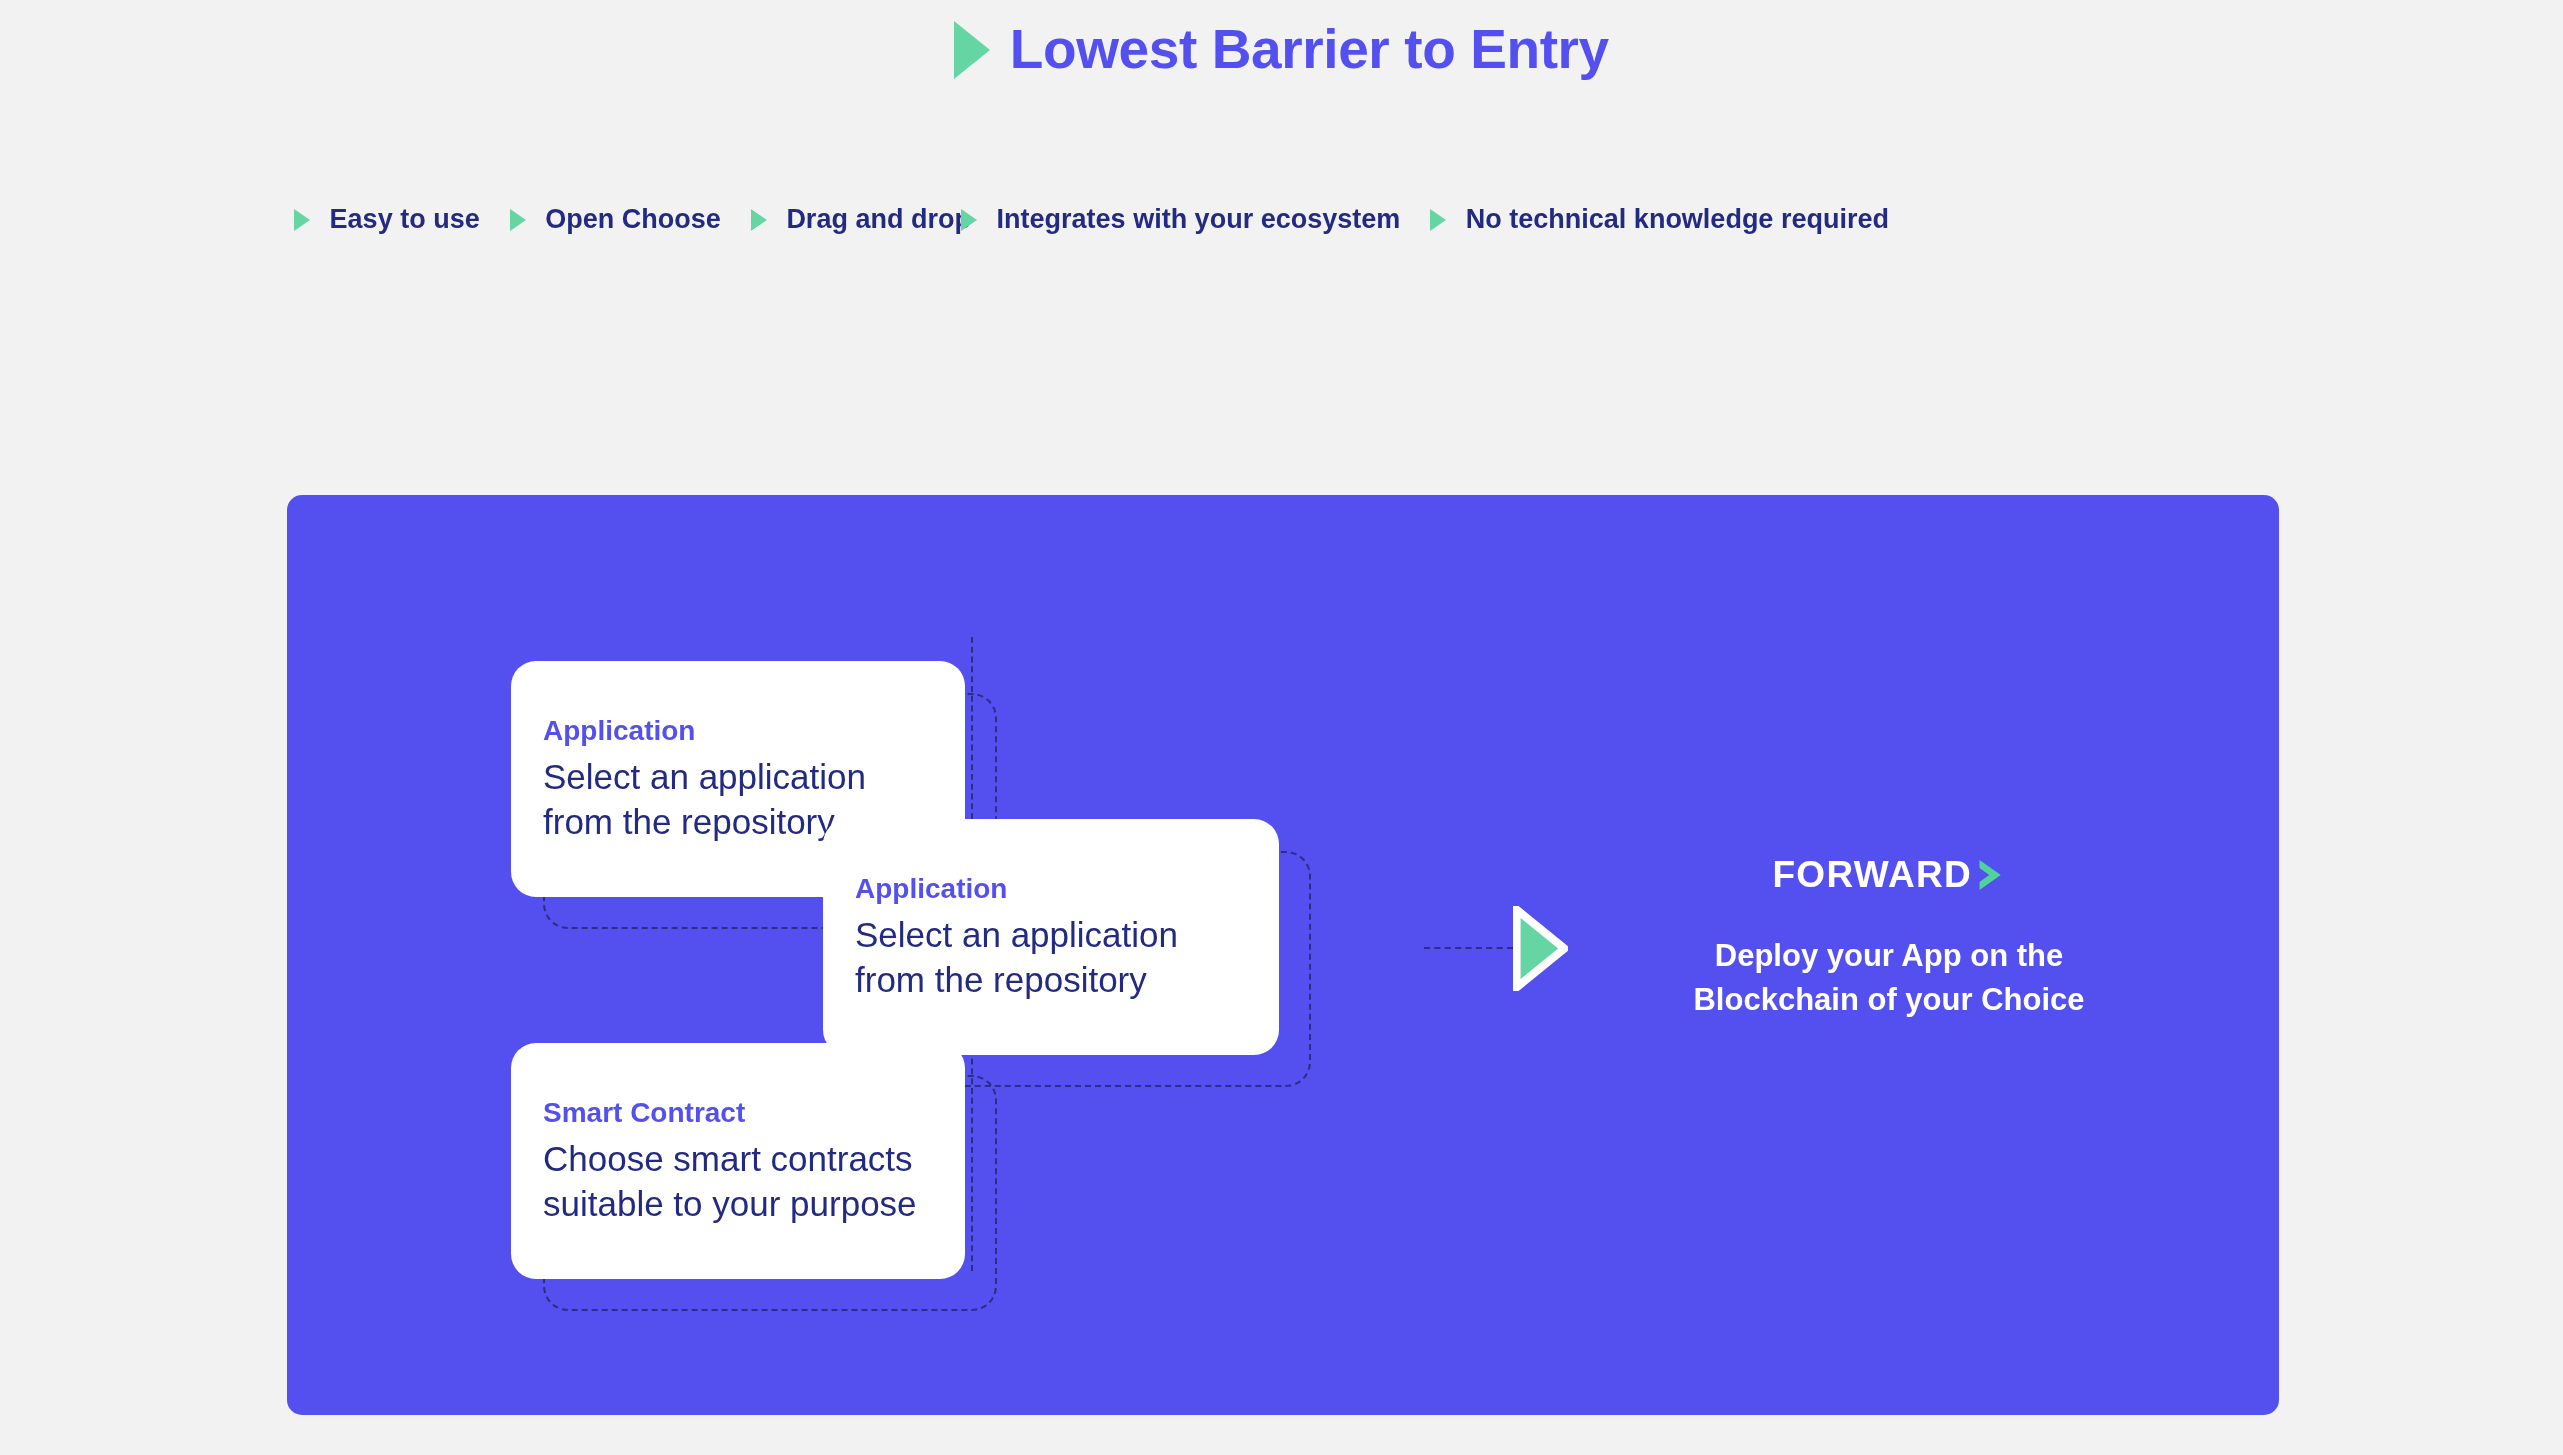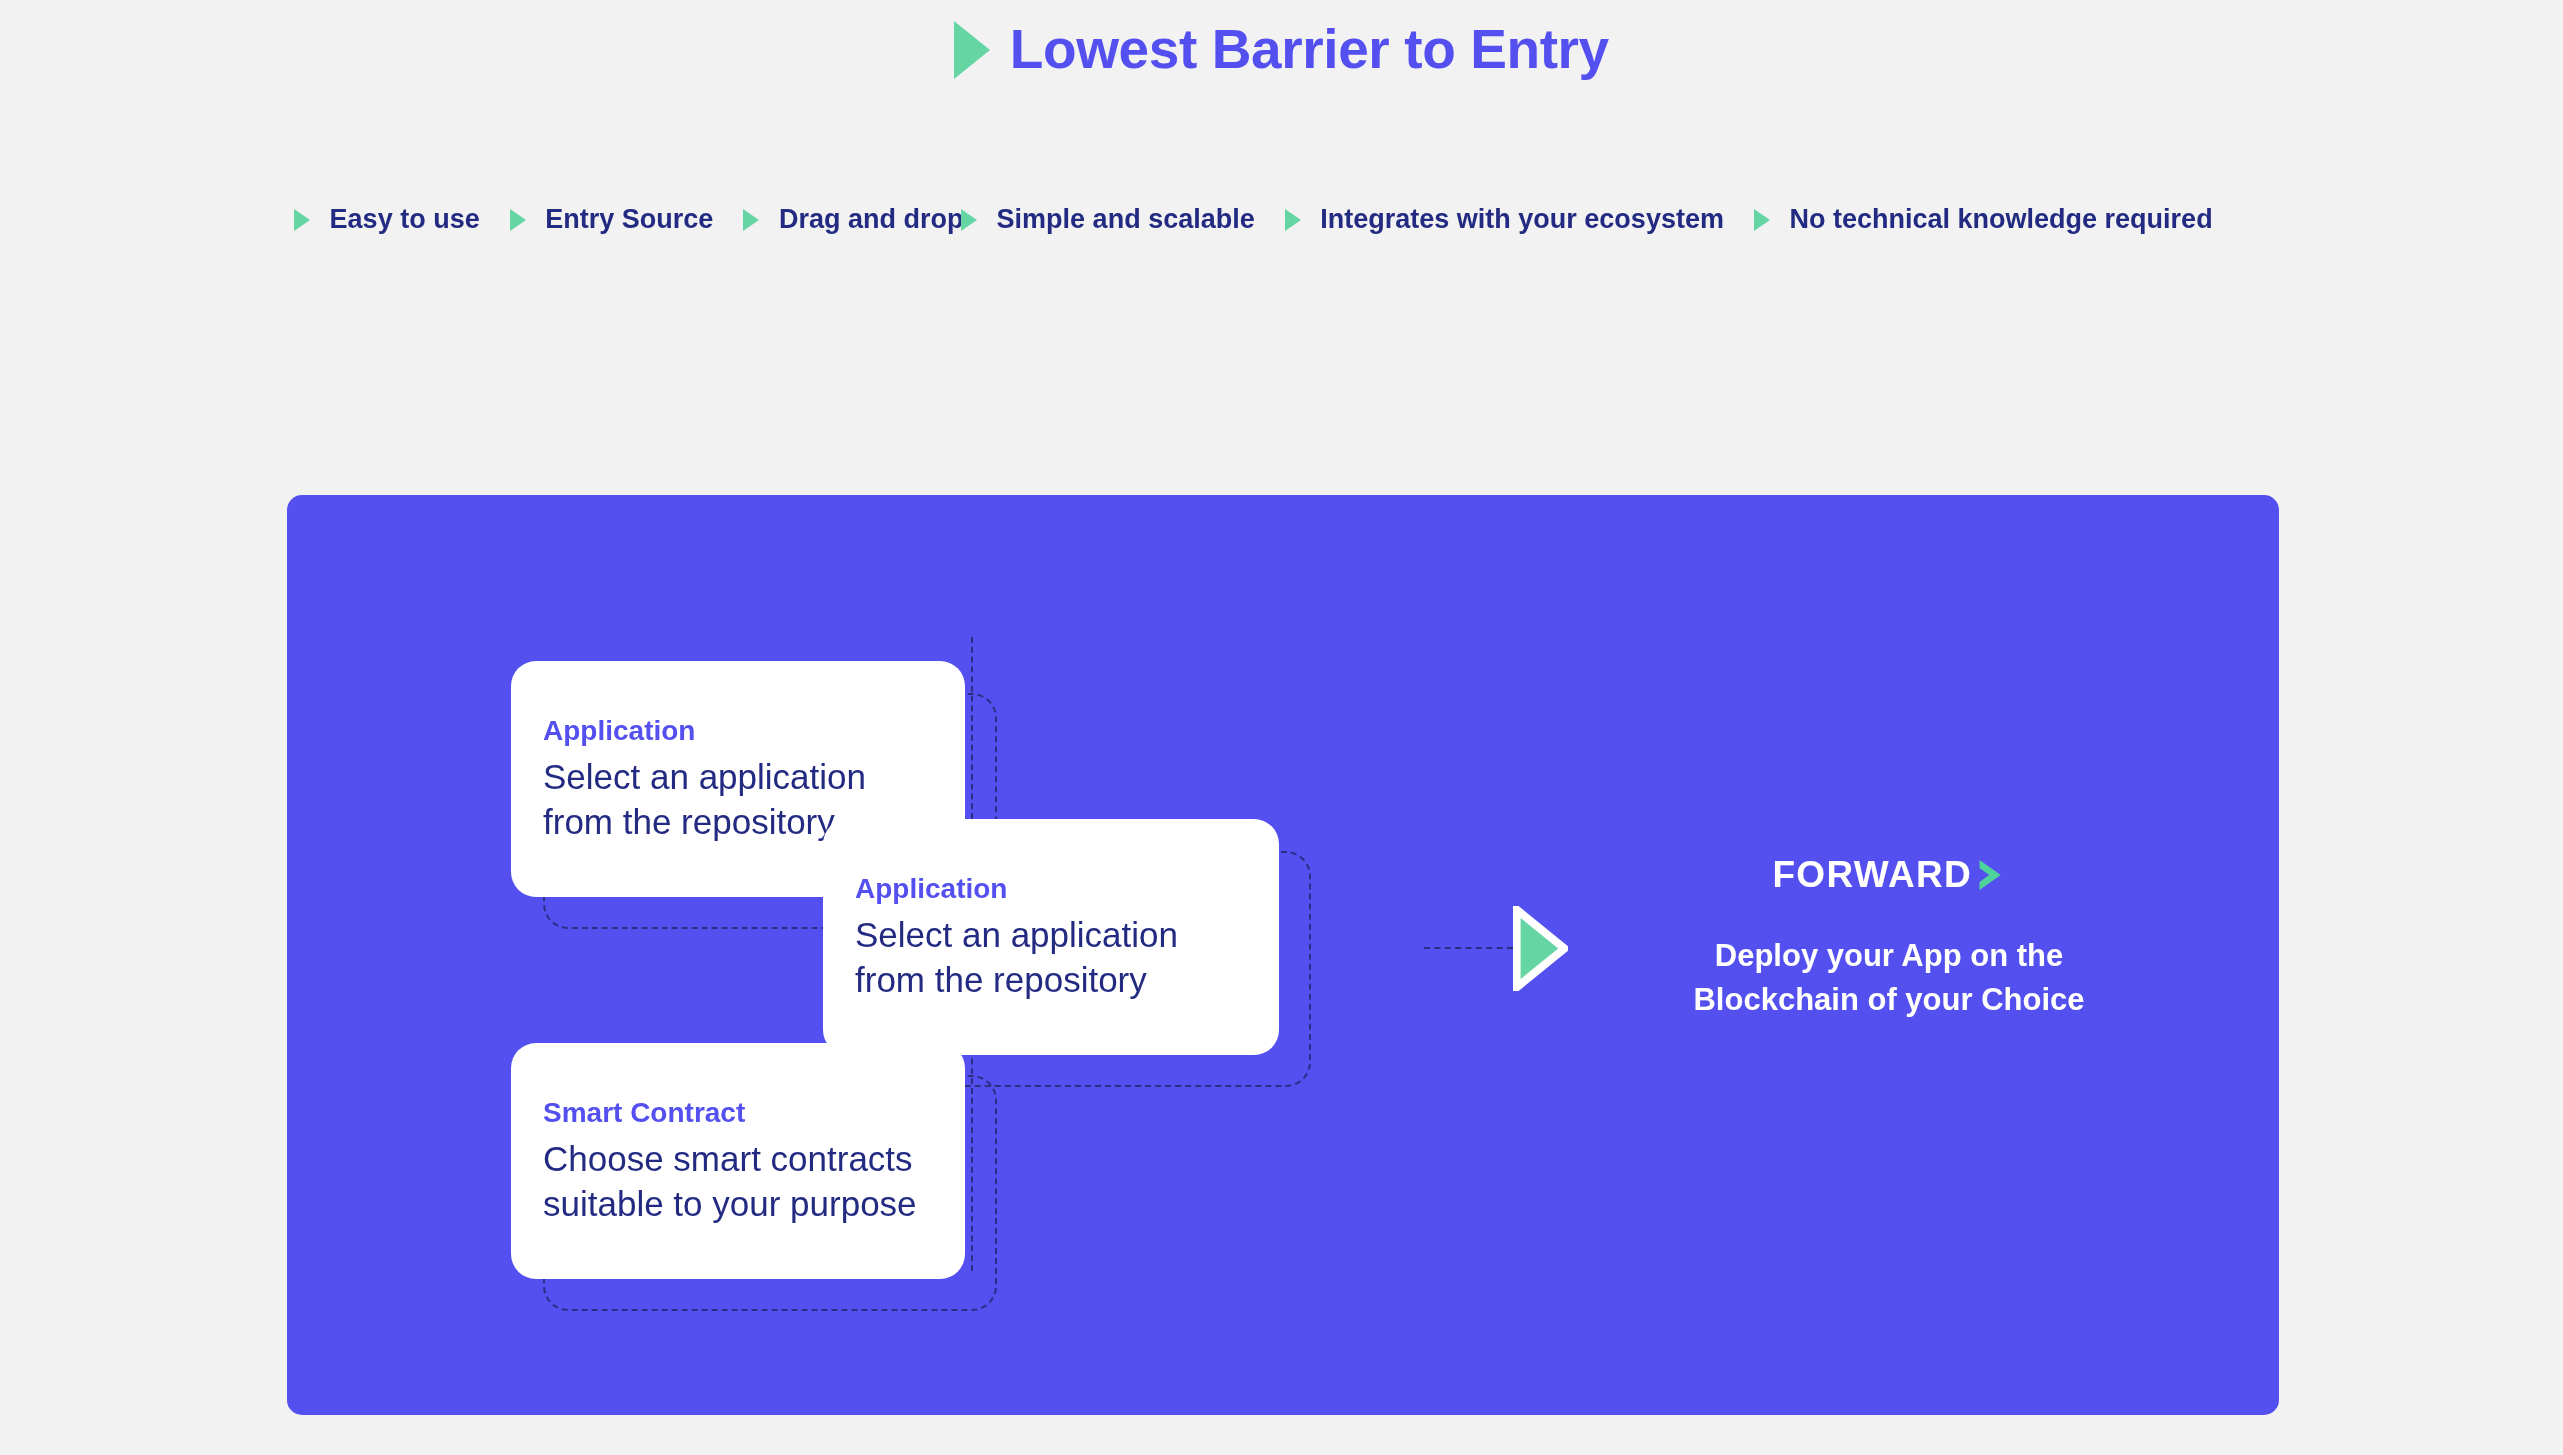--- a/index.html
+++ b/index.html
@@ -206,7 +206,7 @@
     </div>
     <div class="feature-item">
       <span class="feature-bullet"></span>
-      <span class="feature-label">Entry Source</span>
+      <span class="feature-label">Open Choose</span>
     </div>
     <div class="feature-item">
       <span class="feature-bullet"></span>

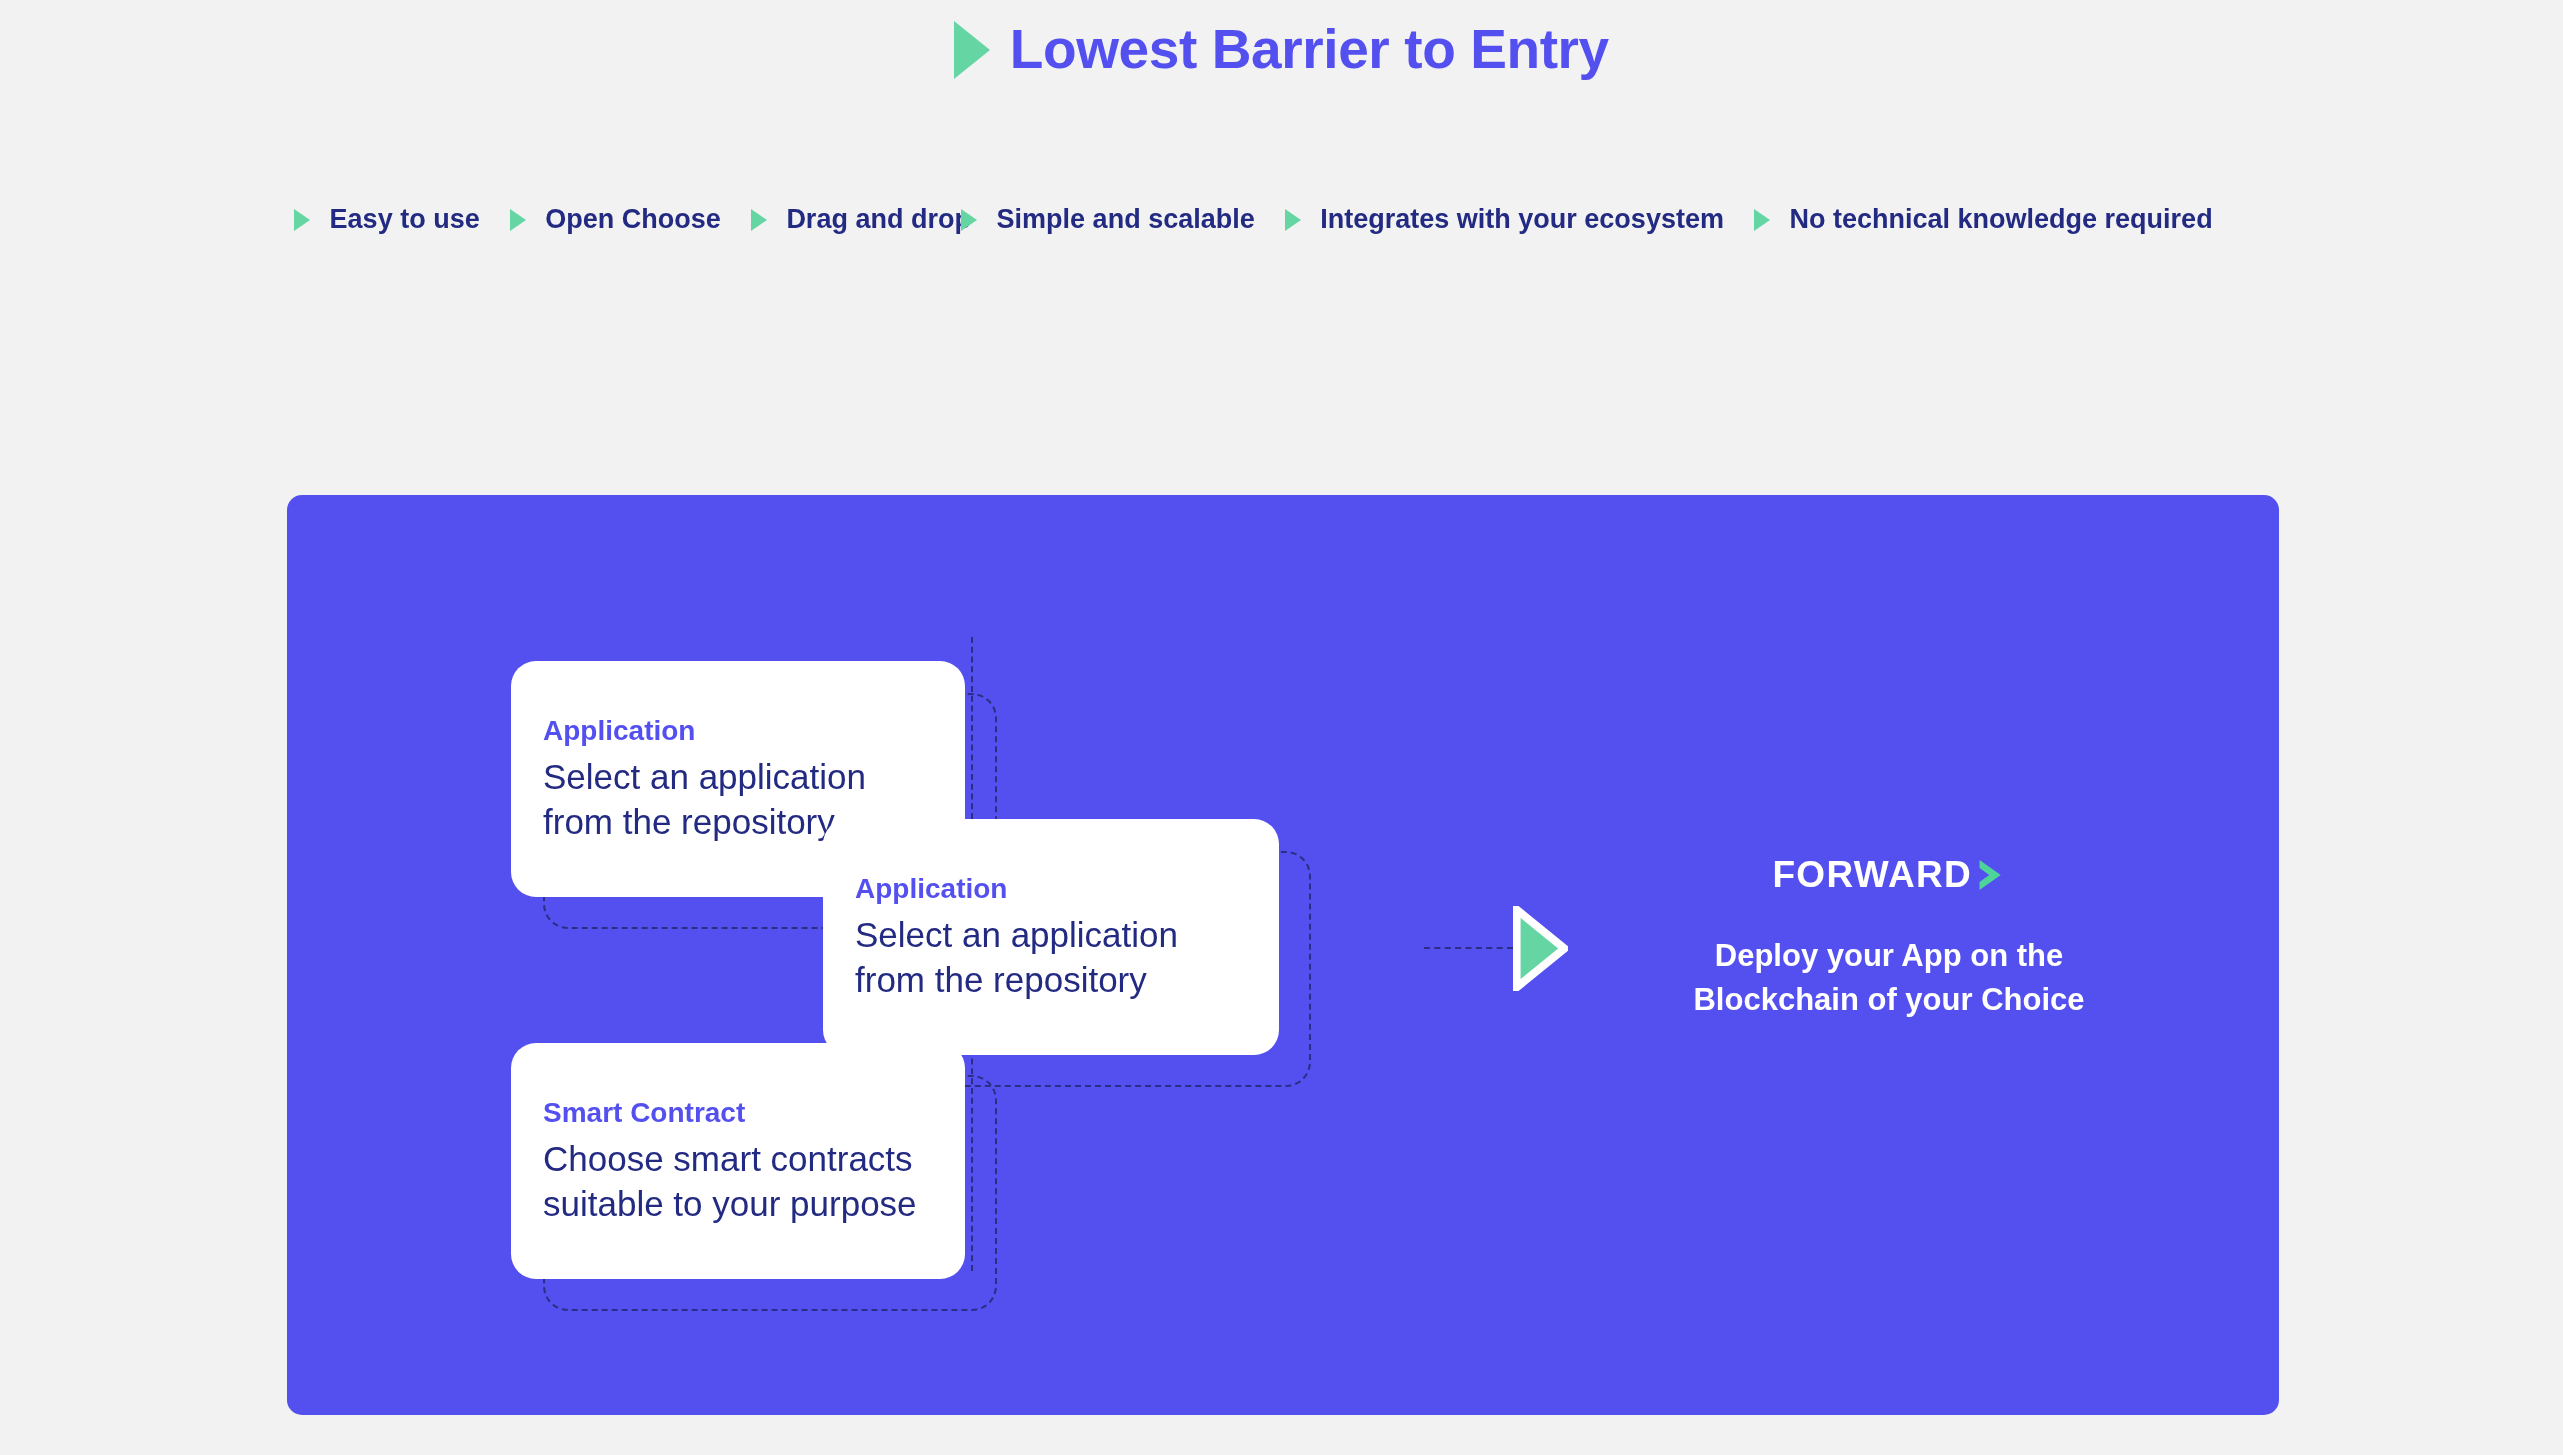--- a/index.html
+++ b/index.html
@@ -218,10 +218,6 @@
   <div class="feature-col col-2">
     <div class="feature-item">
       <span class="feature-bullet"></span>
-      <span class="feature-label">Simple and scalable</span>
-    </div>
-    <div class="feature-item">
-      <span class="feature-bullet"></span>
       <span class="feature-label">Integrates with your ecosystem</span>
     </div>
     <div class="feature-item">

